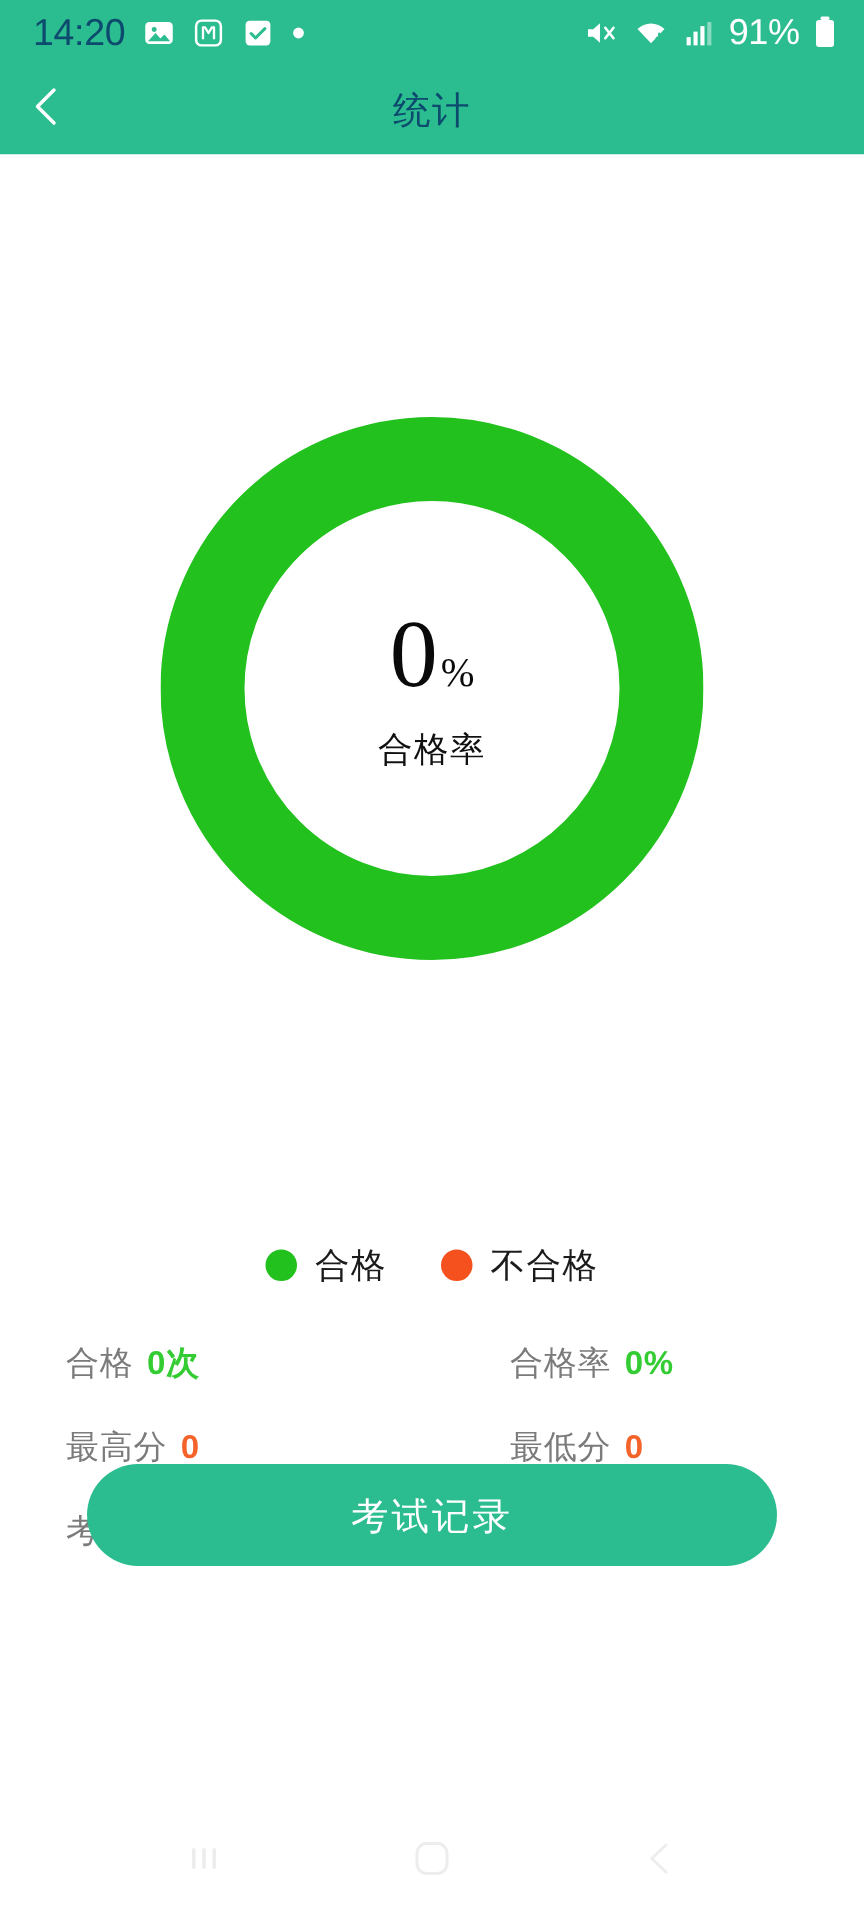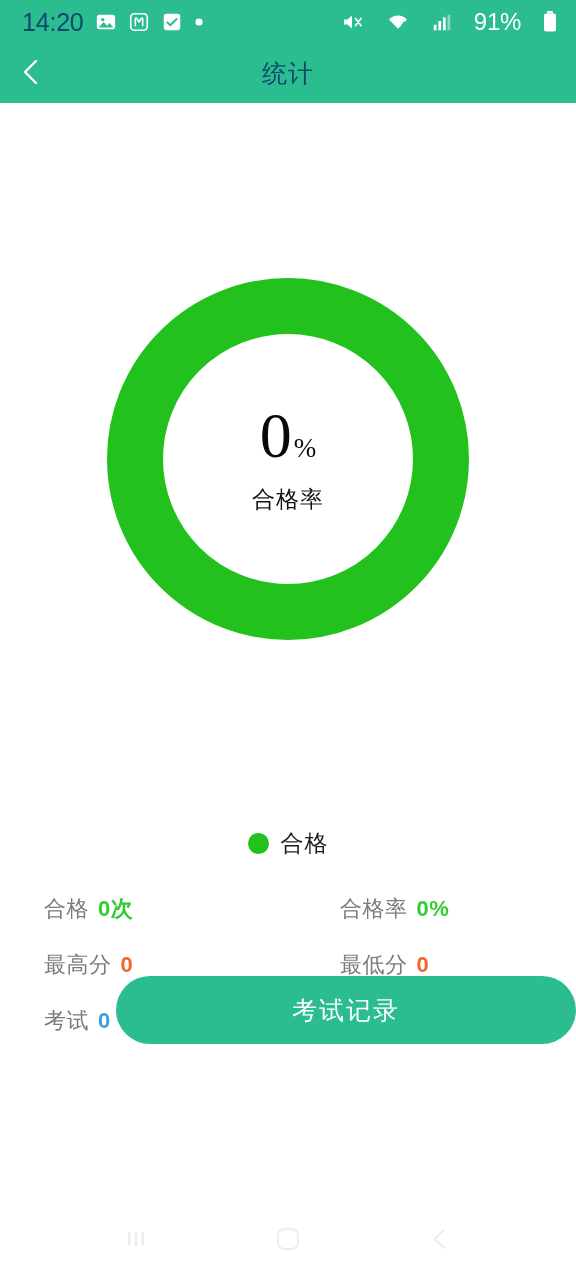--- a/index.html
+++ b/index.html
@@ -40,7 +40,7 @@
   .status-right {
     display: flex;
     align-items: center;
-    gap: 21px;
+    gap: 9px;
   }
   .battery-pct {
     font-size: 24px;

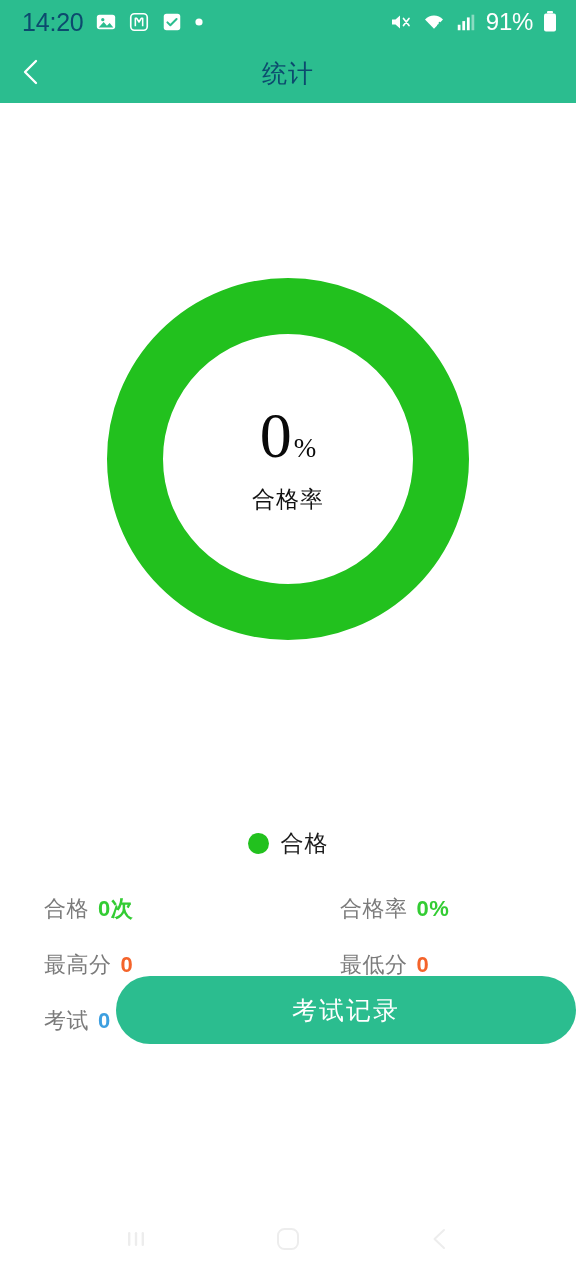--- a/index.html
+++ b/index.html
@@ -332,6 +332,10 @@
       <span class="legend-dot" style="background:#22c11e"></span>
       <span class="legend-text">合格</span>
     </div>
+    <div class="legend-item">
+      <span class="legend-dot" style="background:#f4511e"></span>
+      <span class="legend-text">不合格</span>
+    </div>
   </div>
 
   <div class="stats">

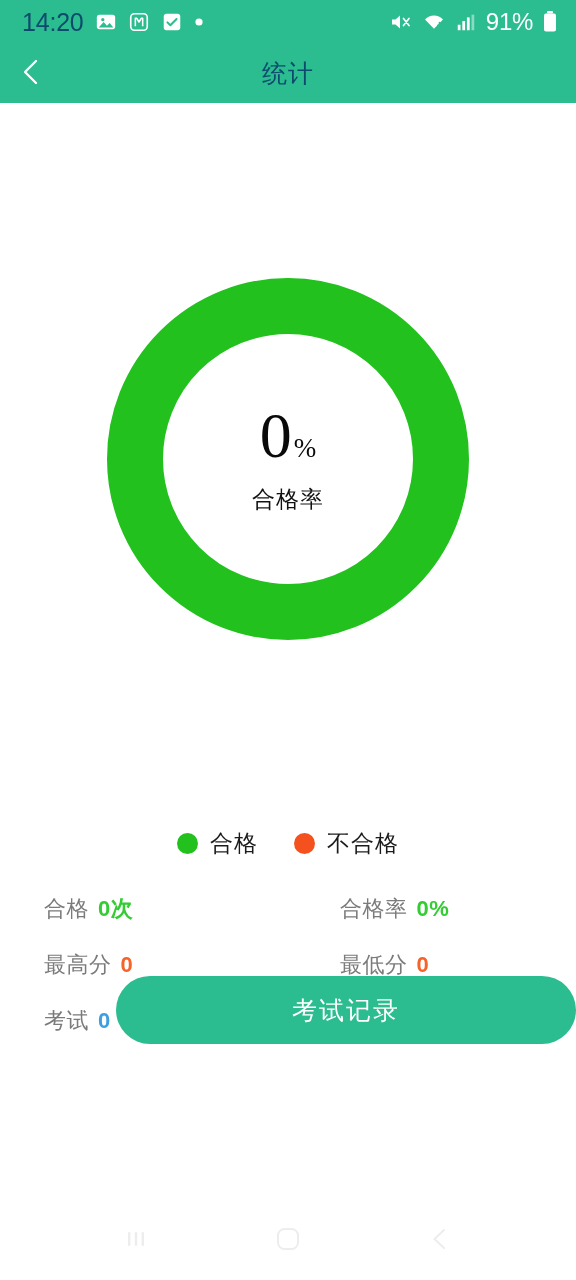--- a/index.html
+++ b/index.html
@@ -187,7 +187,7 @@
     left: 0; right: 0;
     top: 873px;
     display: flex;
-    justify-content: flex-end;
+    justify-content: center;
   }
   .primary-btn {
     width: 460px;

